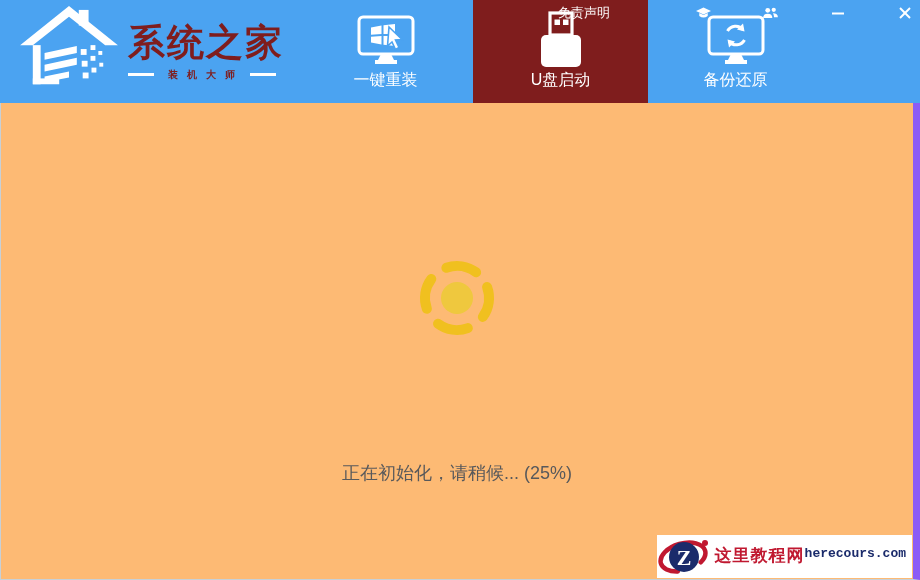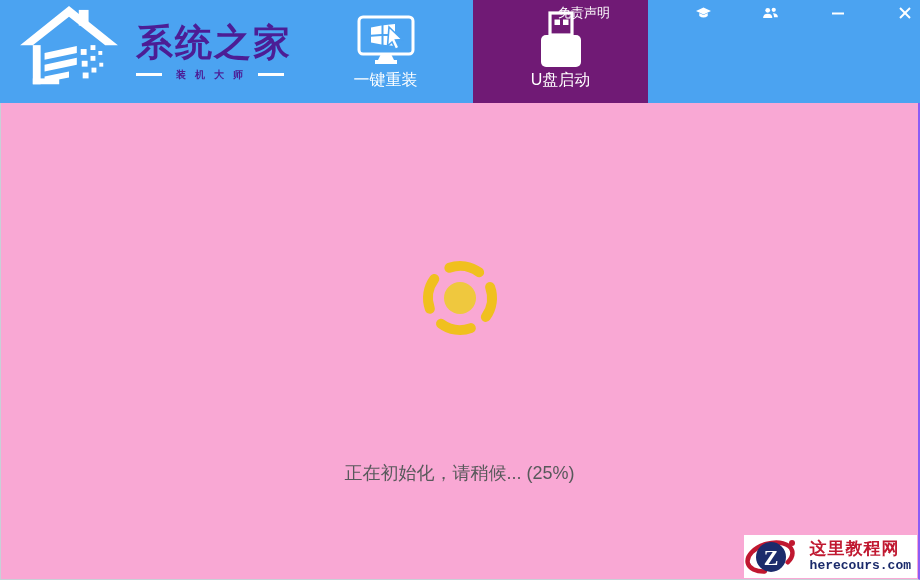--- a/index.html
+++ b/index.html
@@ -15,7 +15,7 @@
   }
   .logo { position:absolute; left:20px; top:6px; display:flex; align-items:center; }
   .logo-house { width:98px; height:90px; }
-  .logo-text { margin-left:18px; color:#4c1d95;text-align:center; }
+  .logo-text { margin-left:10px; color:#7f1d1d;text-align:center; }
   .logo-title { font-size:37px; font-weight:bold; letter-spacing:2px; line-height:1.25; }
   .logo-subtitle { display:flex; align-items:center; margin-top:1px; }
   .logo-subtitle .dash { width:26px; height:3px; background:#fff; }

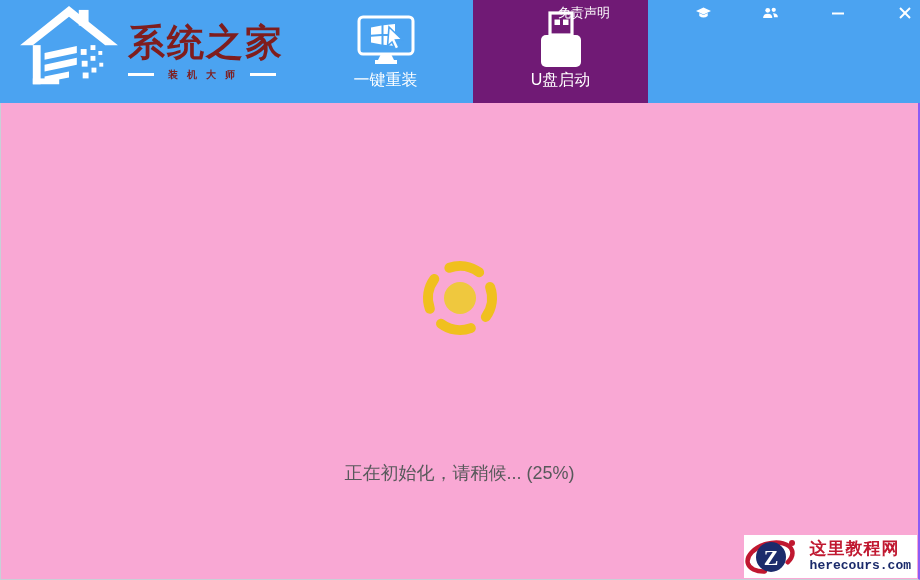--- a/index.html
+++ b/index.html
@@ -27,7 +27,7 @@
     width:175px; height:103px; display:flex; flex-direction:column;
     align-items:center; justify-content:flex-start; cursor:pointer;
   }
-  .tab.active { background:#701a75; }
+  .tab.active { background:#7f1d1d; }
   .tab .icon-wrap { height:68px; display:flex; align-items:center; justify-content:center; padding-top:12px; }
   .tab-label { color:#fff; font-size:16px; line-height:1; margin-top:4px; }
 

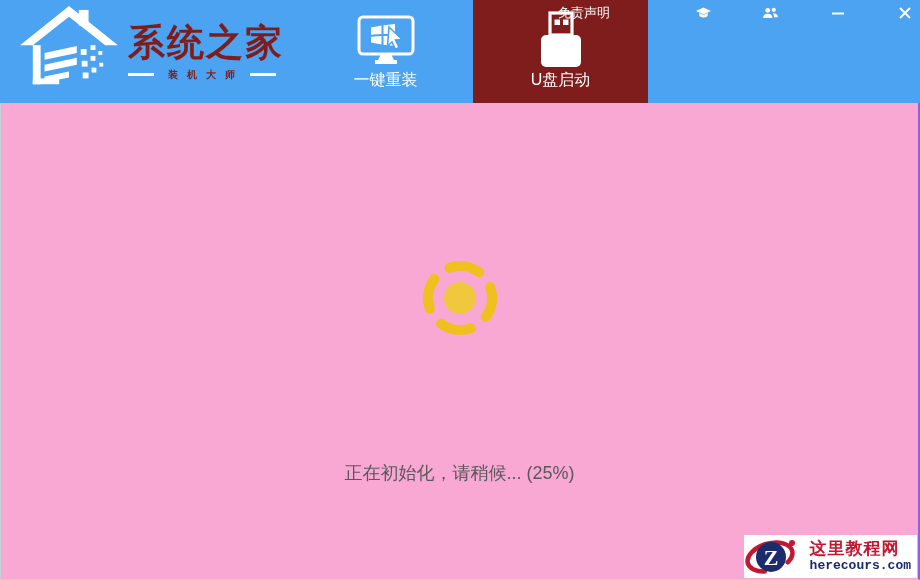--- a/index.html
+++ b/index.html
@@ -125,6 +125,20 @@
         <div class="tab-label">U盘启动</div>
       </div>
 
+      <div class="tab">
+        <div class="icon-wrap">
+          <svg width="58" height="50" viewBox="0 0 58 50" xmlns="http://www.w3.org/2000/svg">
+            <rect x="2" y="2" width="54" height="37" rx="4" fill="none" stroke="#fff" stroke-width="3"></rect>
+            <path d="M20.5 16 A9.5 9.5 0 0 1 36 14.5" fill="none" stroke="#fff" stroke-width="3"></path>
+            <path d="M36 8.5 L37.5 16.5 L30 14.5 Z" fill="#fff"></path>
+            <path d="M37.5 25 A9.5 9.5 0 0 1 22 26.5" fill="none" stroke="#fff" stroke-width="3"></path>
+            <path d="M22 32.5 L20.5 24.5 L28 26.5 Z" fill="#fff"></path>
+            <path d="M24 39 L34 39 L37 45 L21 45 Z" fill="#fff"></path>
+            <rect x="18" y="45" width="22" height="4" fill="#fff"></rect>
+          </svg>
+        </div>
+        <div class="tab-label">备份还原</div>
+      </div>
 
     </div>
 

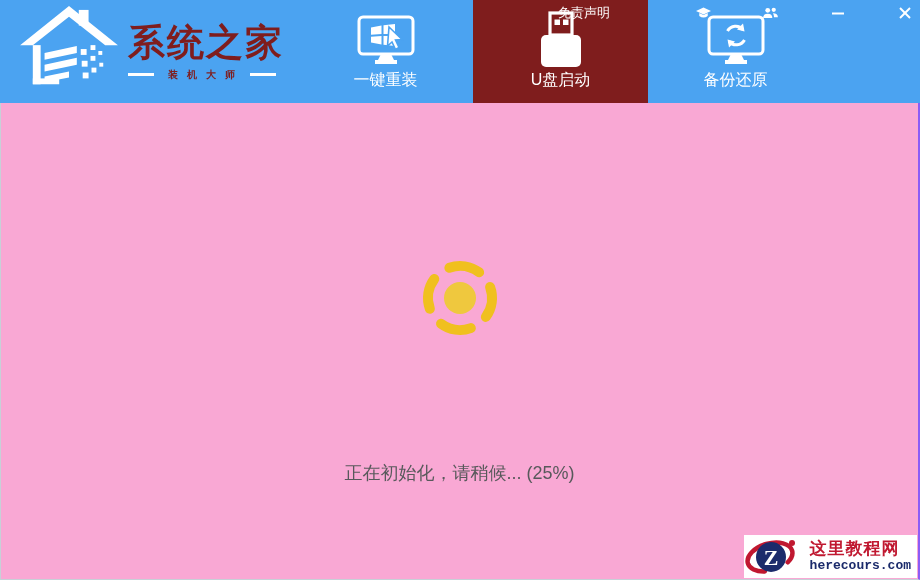--- a/index.html
+++ b/index.html
@@ -39,8 +39,8 @@
   
   .main {
     position:absolute; top:103px; left:0; width:920px; height:477px;
-    background:#f9a8d4;
-    border-left:1px solid #C7D0D7; border-right:2px solid #8b5cf6; border-bottom:1px solid #C7D0D7;
+    background:#fdba74;
+    border-left:1px solid #C7D0D7; border-right:7px solid #8b5cf6; border-bottom:1px solid #C7D0D7;
   }
   .spinner { position:absolute; left:50%; top:152px; transform:translateX(-50%); width:86px; height:86px; }
   .loading-text {

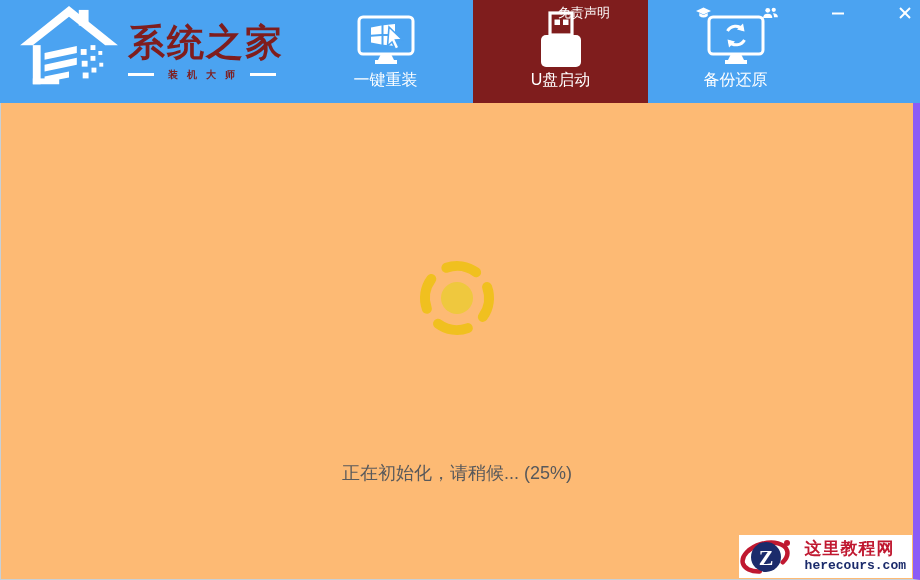--- a/index.html
+++ b/index.html
@@ -54,7 +54,7 @@
     display:flex; align-items:center; padding:1px 6px 1px 0; height:43px;
   }
   .wm-logo { width:56px; height:42px; flex:0 0 auto; }
-  .wm-text { display:flex; flex-direction:column; line-height:1.1; margin-left:10px; }
+  .wm-text { display:flex; line-height:1.1; margin-left:2px; }
   .wm-name { color:#C01830; font-size:17px; font-weight:bold; font-family:"Liberation Serif","DejaVu Serif",serif; letter-spacing:1px; }
   .wm-url { color:#1B2B6B; font-size:13px; font-weight:bold; font-family:Liberation Mono, monospace; }
 </style>

